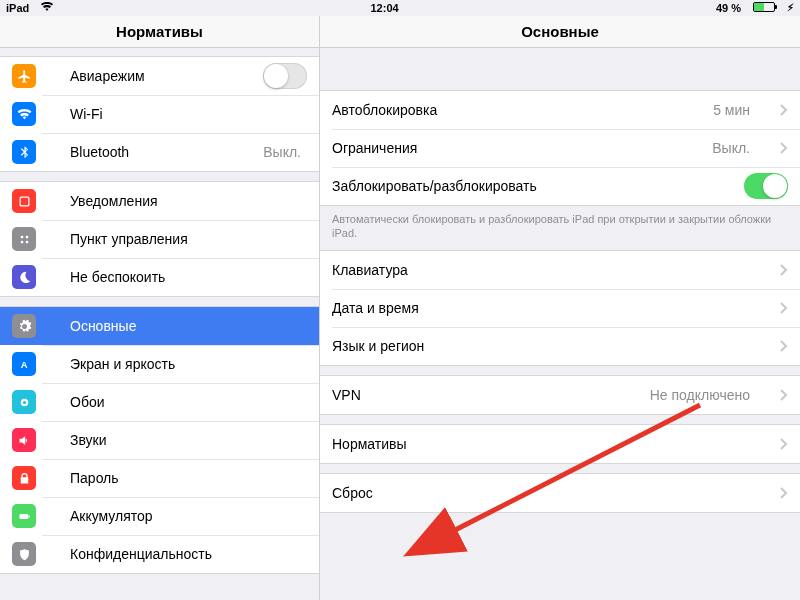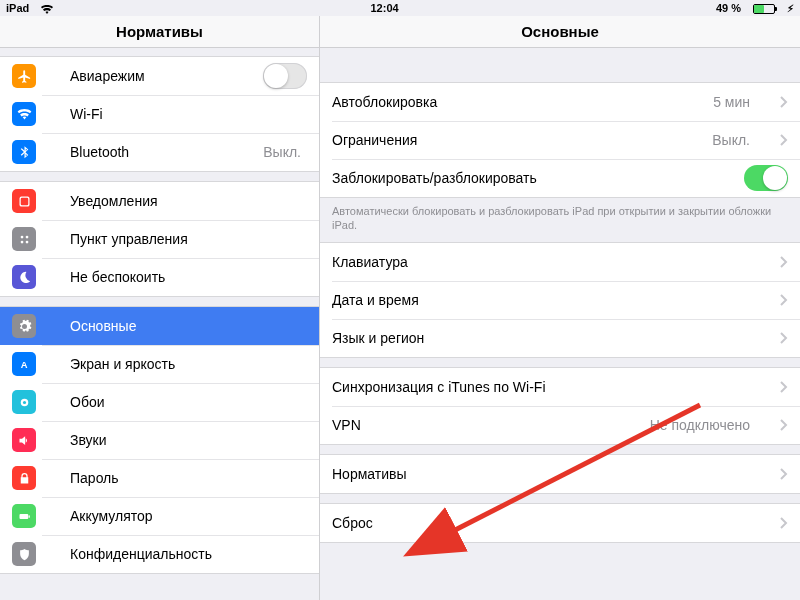--- a/index.html
+++ b/index.html
@@ -5,7 +5,7 @@
 * { margin:0; padding:0; box-sizing:border-box; -webkit-font-smoothing:antialiased; }
 body { width:800px; height:600px; background:#efeff4; font-family:-apple-system,"Helvetica Neue",Arial,sans-serif; font-size:14px; color:#000; overflow:hidden; position:relative; }
 .statusbar { height:16px; display:flex; justify-content:space-between; align-items:center; padding:0 6px; font-size:11px; font-weight:600; }
-.statusbar .left,.statusbar .right { display:flex; align-items:flex-end; gap:12px; }
+.statusbar .left,.statusbar .right { display:flex; align-items:flex-start; gap:12px; }
 .statusbar .wifi { width:12px; height:9px; }
 .batt { width:22px; height:10px; border:1px solid #000; border-radius:2px; position:relative; display:inline-block; }
 .batt::after { content:""; position:absolute; right:-3px; top:2px; width:2px; height:4px; background:#000; border-radius:0 1px 1px 0; }

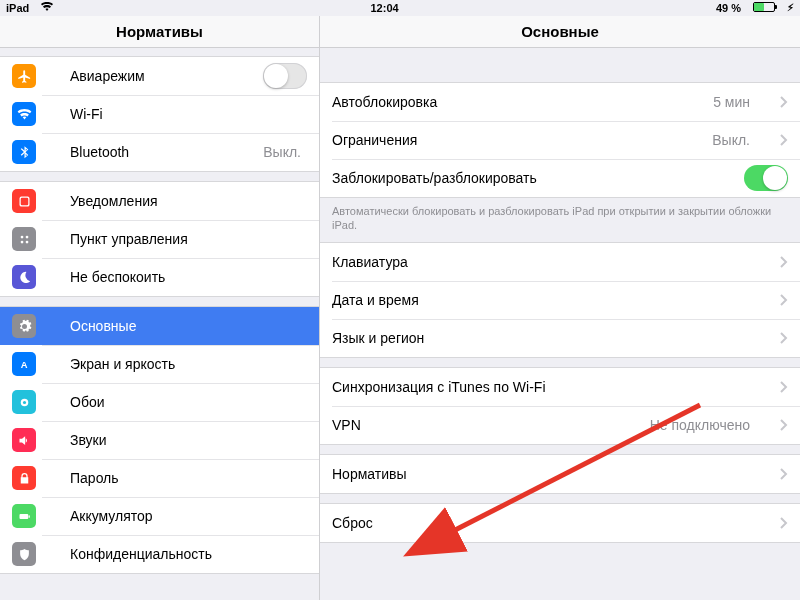--- a/index.html
+++ b/index.html
@@ -191,7 +191,7 @@
 
     <div style="height:34px"></div>
 
-    <div class="group" style="margin-top:0">
+    <div class="group" style="margin-top:8px">
       <div class="row">
         <span class="label">Автоблокировка</span>
         <span class="value">5 мин</span>

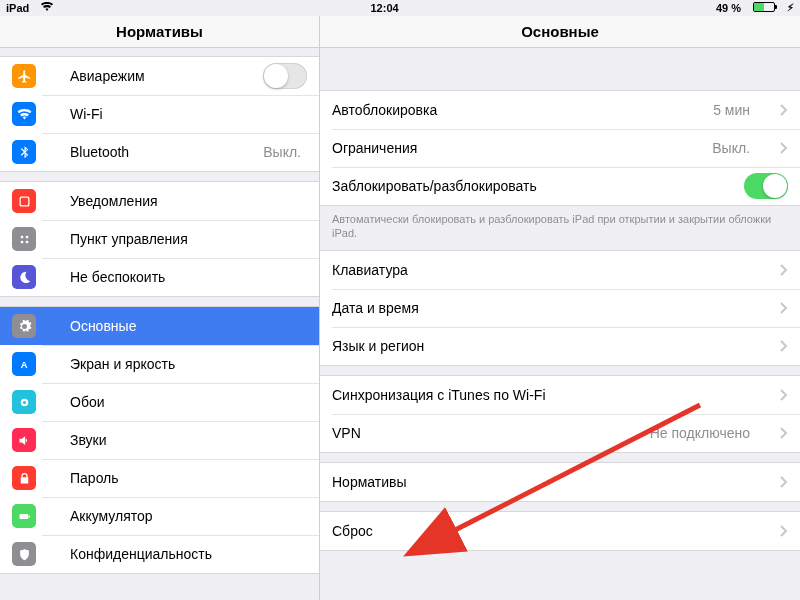--- a/index.html
+++ b/index.html
@@ -248,14 +248,6 @@
 
     <div class="group">
       <div class="row">
-        <span class="label">Синхронизация с iTunes по Wi-Fi</span>
-        <span class="chev">
-            <svg viewBox="0 0 8 12">
-              <path fill="none" stroke="#c7c7cc" stroke-width="2" d="M1 1l5 5-5 5"></path>
-            </svg>
-          </span>
-      </div>
-      <div class="row">
         <span class="label">VPN</span>
         <span class="value">Не подключено</span>
         <span class="chev">

